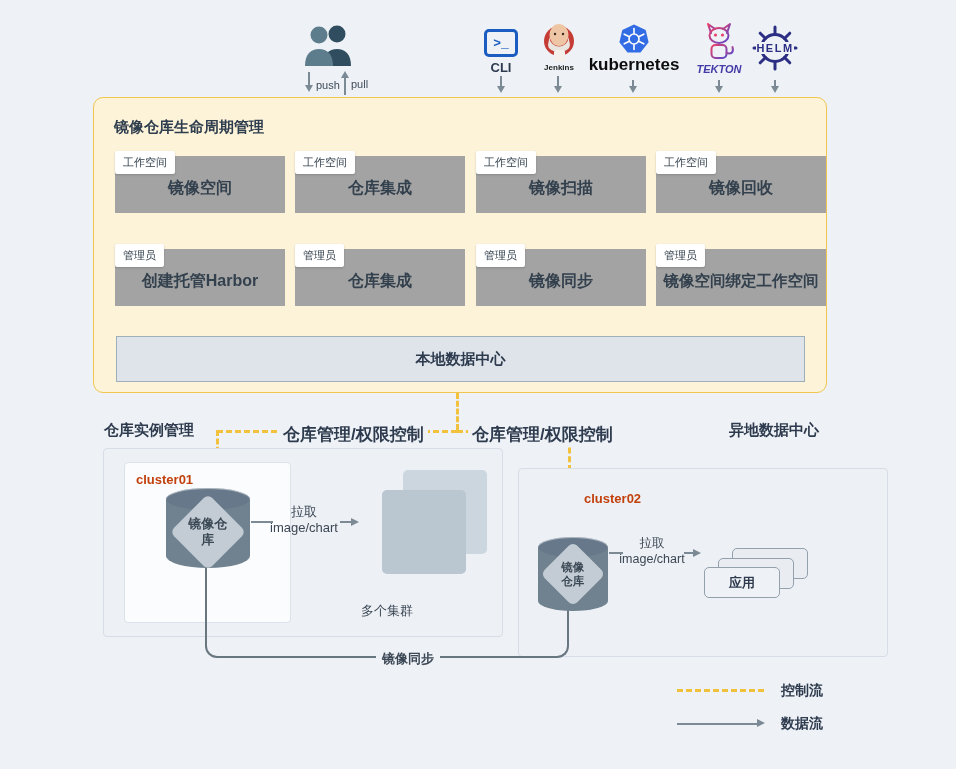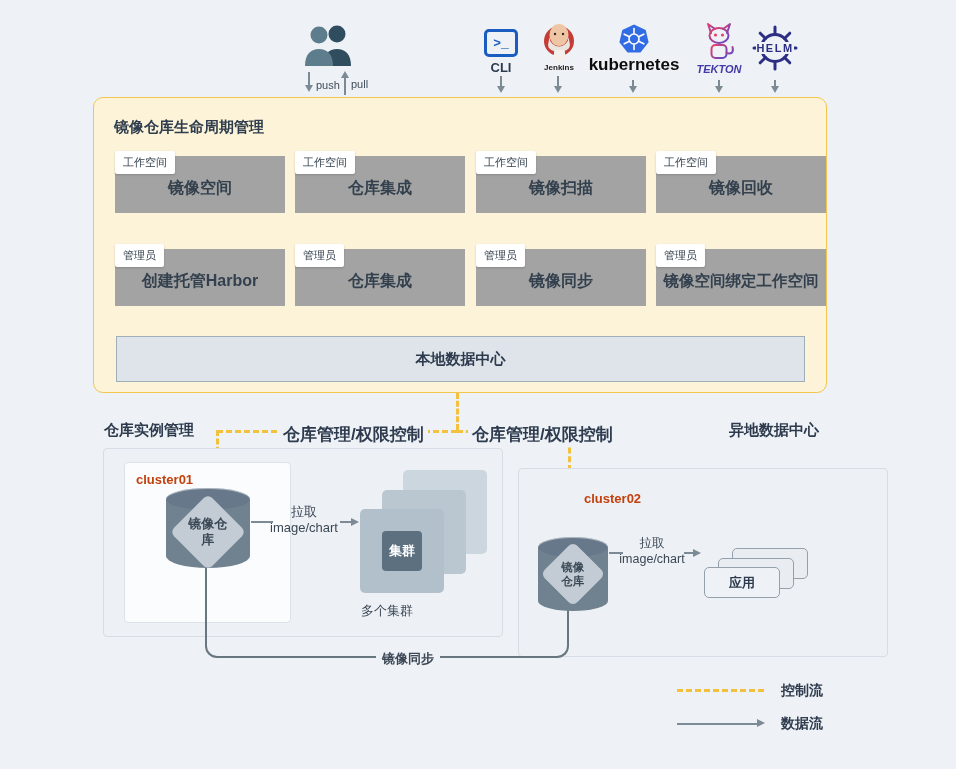--- a/index.html
+++ b/index.html
@@ -248,9 +248,6 @@
 
     <div class="sq" style="left:299px;top:21px;background:#ccd6de"></div>
     <div class="sq" style="left:278px;top:41px;background:#bac7d1"></div>
-    <div class="sq" style="left:256px;top:60px;background:#b2c0cb">
-      <div class="sq-dark">集群</div>
-    </div>
     <div class="caption" style="left:257px;top:153px;width:128px">多个集群</div>
   </div>
 

